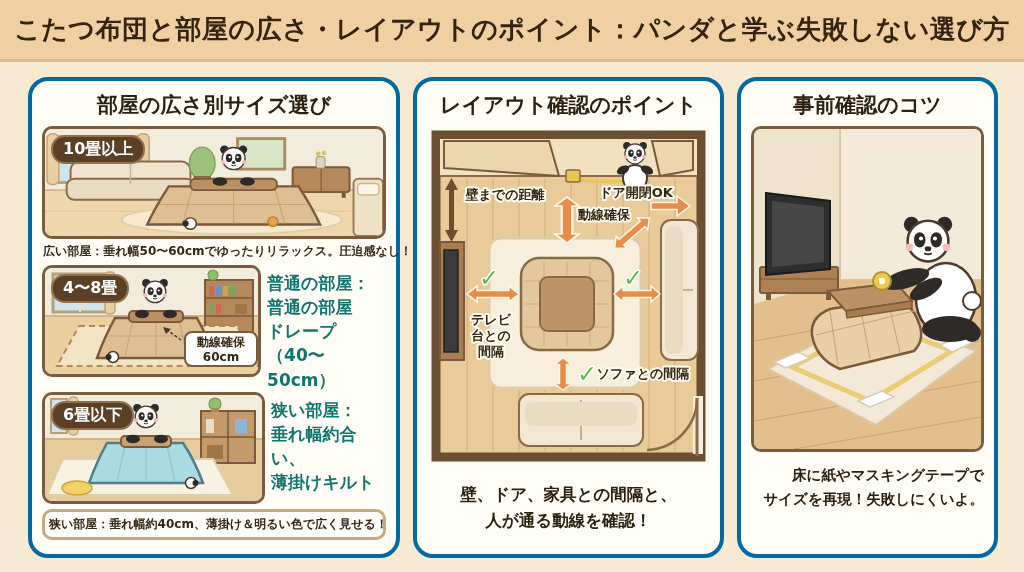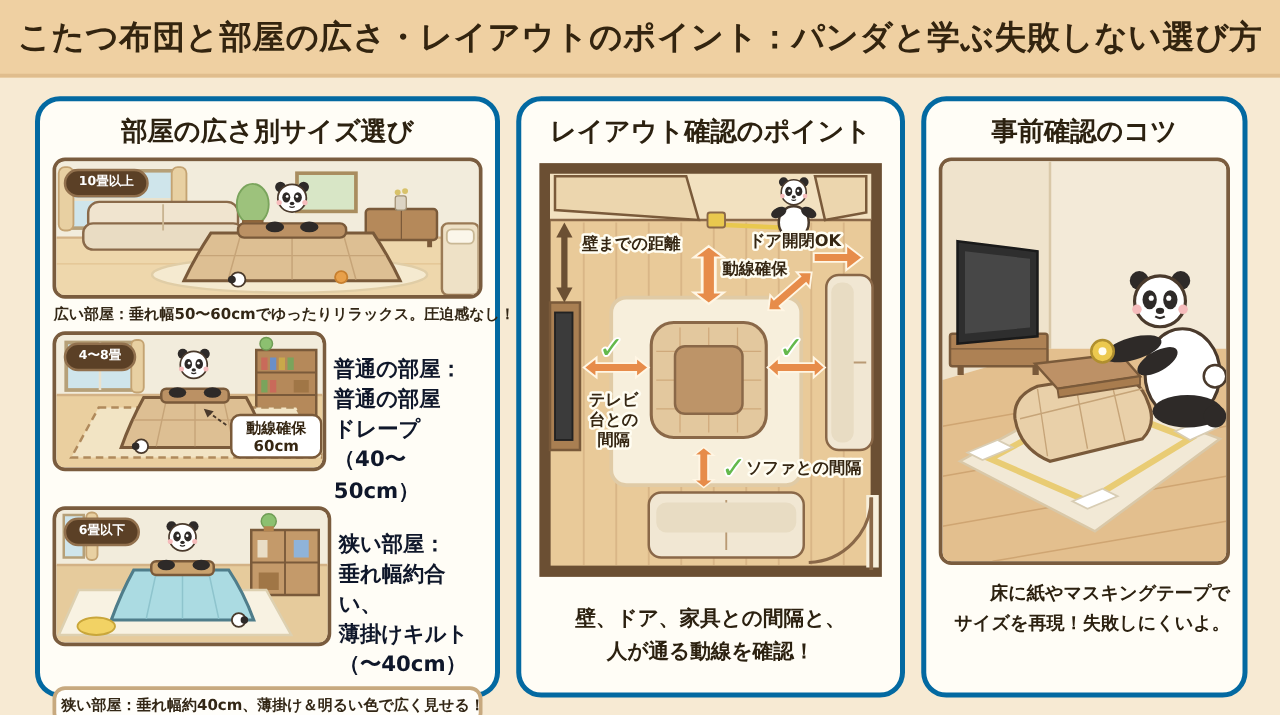--- a/index.html
+++ b/index.html
@@ -37,7 +37,7 @@
   .badge {
     position:absolute; top:6px; left:6px;
     background:#5b4026; border:2px solid #91704d; color:#fff;
-    font-weight:bold; font-size:10px; line-height:1;
+    font-weight:bold; font-size:16px; line-height:1;
     padding:4px 10px 5px; border-radius:14px;
   }
   .cap {

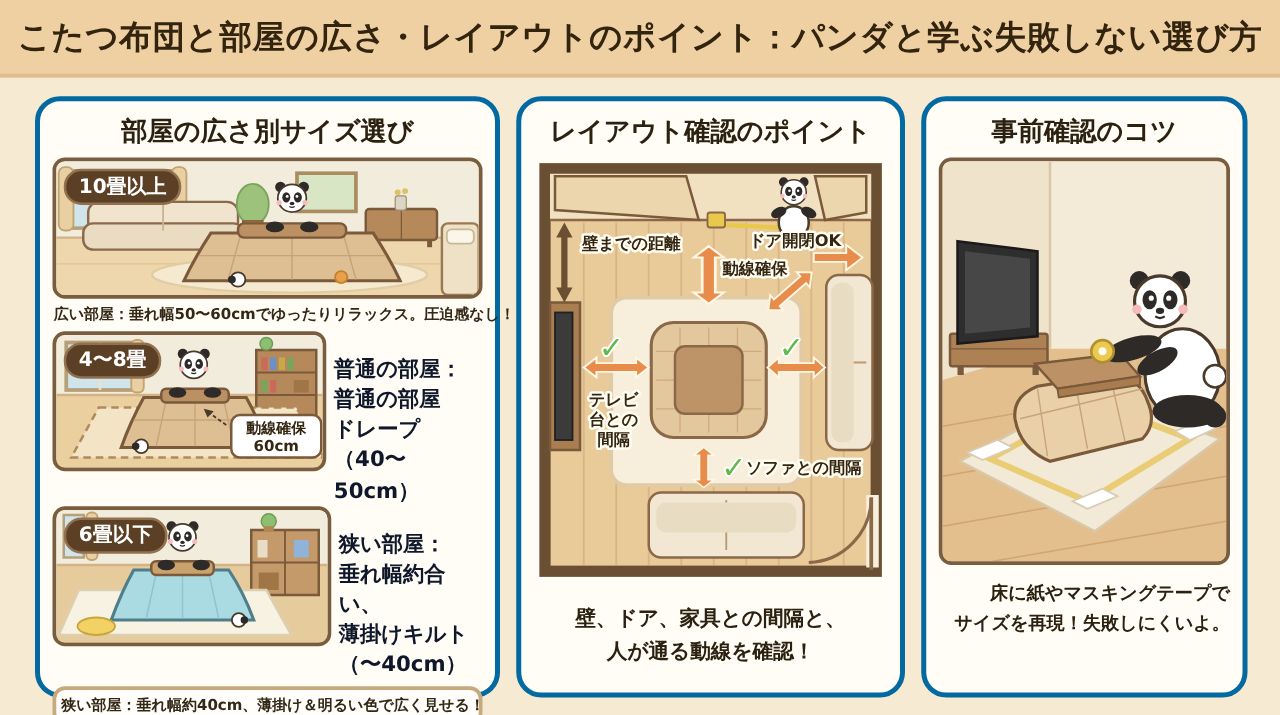--- a/index.html
+++ b/index.html
@@ -46,7 +46,7 @@
   }
   .sec-row { display:flex; gap:6px; align-items:flex-start; }
   .side-text {
-    font-size:17px; font-weight:bold; color:#0f172a; line-height:1.42; padding-top:6px;margin-top:13px;
+    font-size:17px; font-weight:bold; color:#0f766e; line-height:1.42; padding-top:6px;
   }
   .boxed-cap {
     margin-top:5px; background:#fffefa; border:3px solid #c7a97f; border-radius:10px;

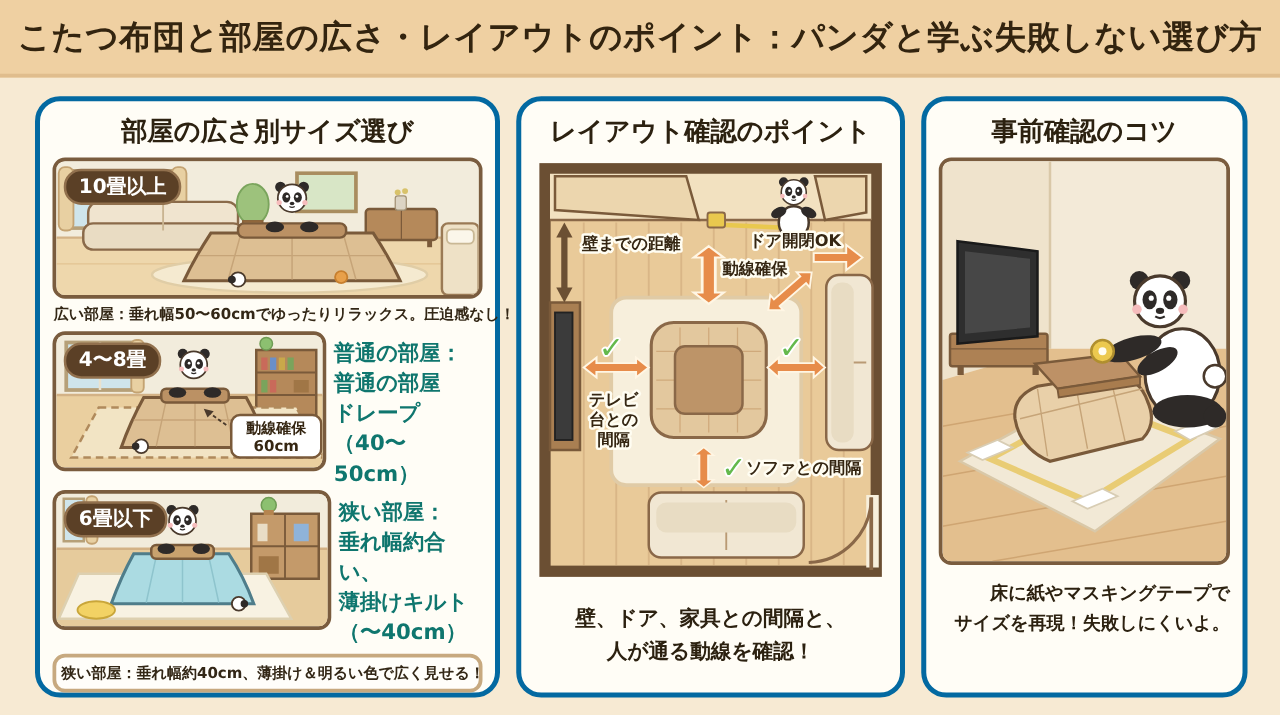--- a/index.html
+++ b/index.html
@@ -253,7 +253,6 @@
           <div>狭い部屋：</div>
           <div>垂れ幅約合い、</div>
           <div>薄掛けキルト</div>
-          <div>（〜40cm）</div>
         </div>
       </div>
       <div class="boxed-cap">狭い部屋：垂れ幅約40cm、薄掛け＆明るい色で広く見せる！</div>

